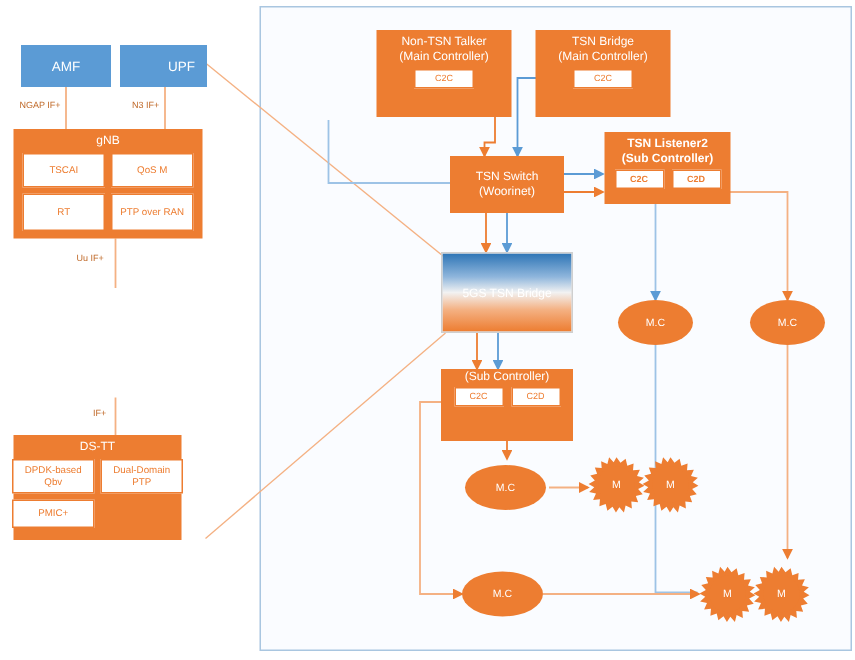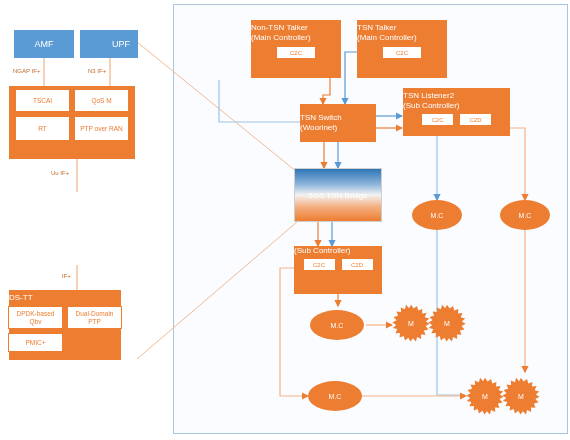--- a/index.html
+++ b/index.html
@@ -16,7 +16,7 @@
   .box{position:absolute;background:#ED7D31;color:#ffffff;
        box-sizing:border-box;display:flex;flex-direction:column;
        align-items:center;}
-  .box>.ttl{font-size:8px;line-height:10px;text-align:left;
+  .box>.ttl{font-size:8px;line-height:10px;text-align:center;
             padding-top:3px;width:100%;}
   .box.ctr{justify-content:center;}
   .box.ctr>.ttl{padding-top:0;}

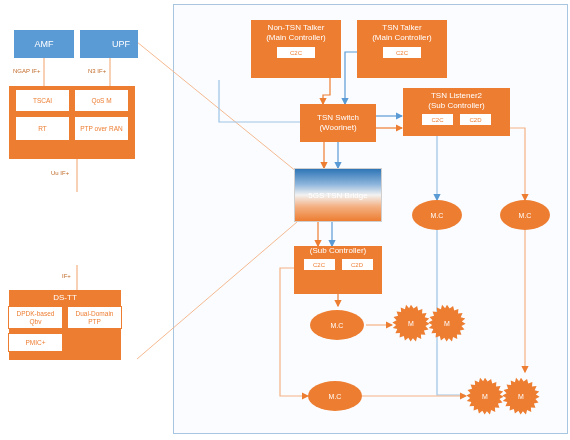--- a/index.html
+++ b/index.html
@@ -151,7 +151,7 @@
   </div>
 
   <div class="box" style="left:357px;top:20px;width:90px;height:58px;">
-    <div class="ttl">TSN Talker</div>
+    <div class="ttl">TSN Bridge</div>
     <div class="ttl" style="padding-top:0;">(Main Controller)</div>
     <div class="sub" style="width:40px;height:13px;margin-top:3px;">C2C</div>
   </div>

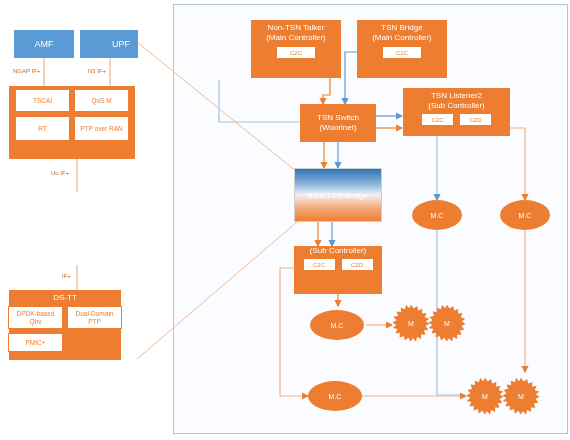--- a/index.html
+++ b/index.html
@@ -121,6 +121,7 @@
   <div class="iflabel" style="left:88px;top:68px;">N3 IF+</div>
 
   <div class="box" style="left:9px;top:86px;width:126px;height:73px;">
+    <div class="ttl">gNB</div>
     <div style="display:grid;grid-template-columns:55px 55px;gap:4px;margin-top:3px;">
       <div class="cell" style="height:23px;">TSCAI</div>
       <div class="cell" style="height:23px;">QoS M</div>

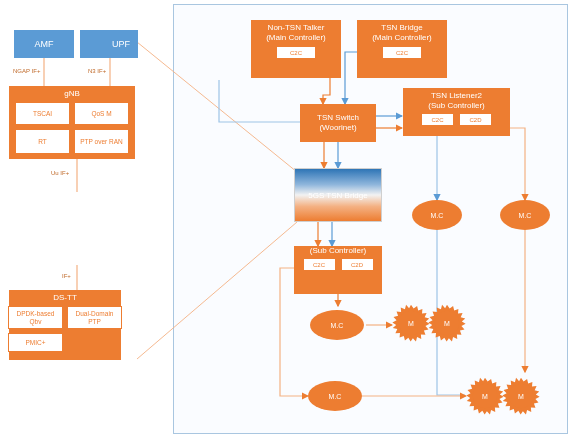--- a/index.html
+++ b/index.html
@@ -162,7 +162,7 @@
     <div class="ttl">(Woorinet)</div>
   </div>
 
-  <div class="box" style="left:403px;top:88px;width:107px;height:48px;">
+  <div class="box" style="left:403px;top:88px;width:84px;height:48px;font-weight:bold;">
     <div class="ttl">TSN Listener2</div>
     <div class="ttl" style="padding-top:0;">(Sub Controller)</div>
     <div style="display:flex;gap:5px;margin-top:2px;">

